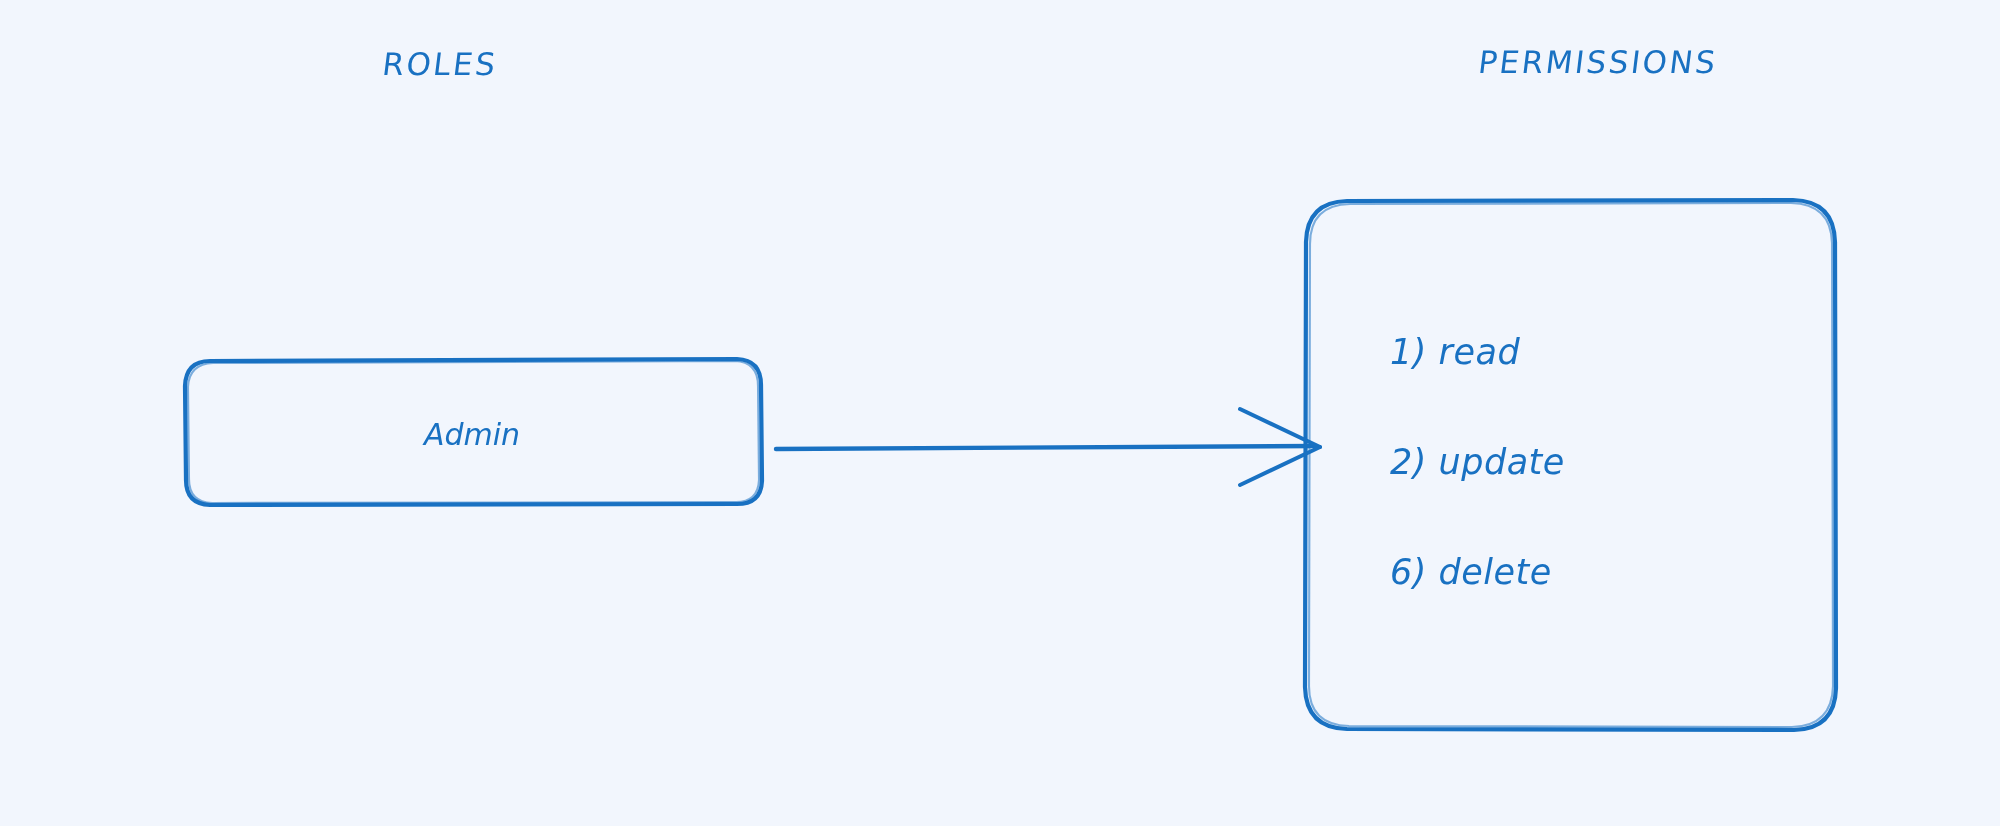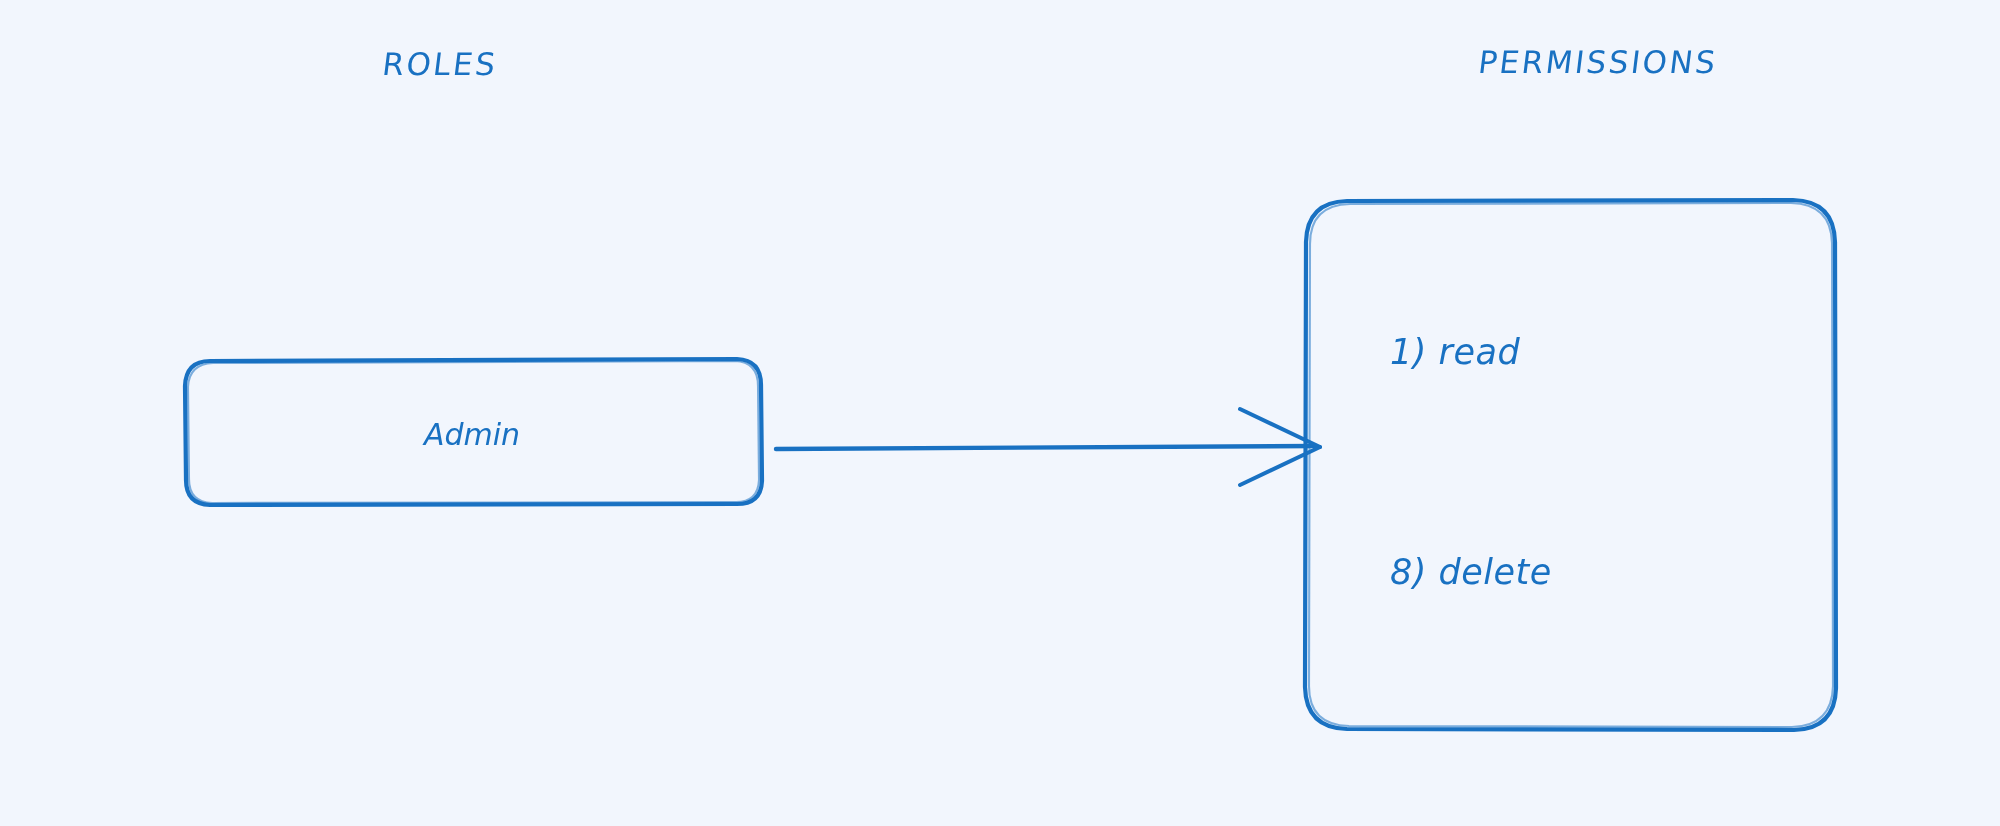--- a/index.html
+++ b/index.html
@@ -101,6 +101,7 @@
 
   <div class="perm-item" id="perm-item-0">1) read</div>
 
+  <div class="perm-item" id="perm-item-1">2) update</div>
 
   <div class="perm-item" id="perm-item-2">8) delete</div>
 

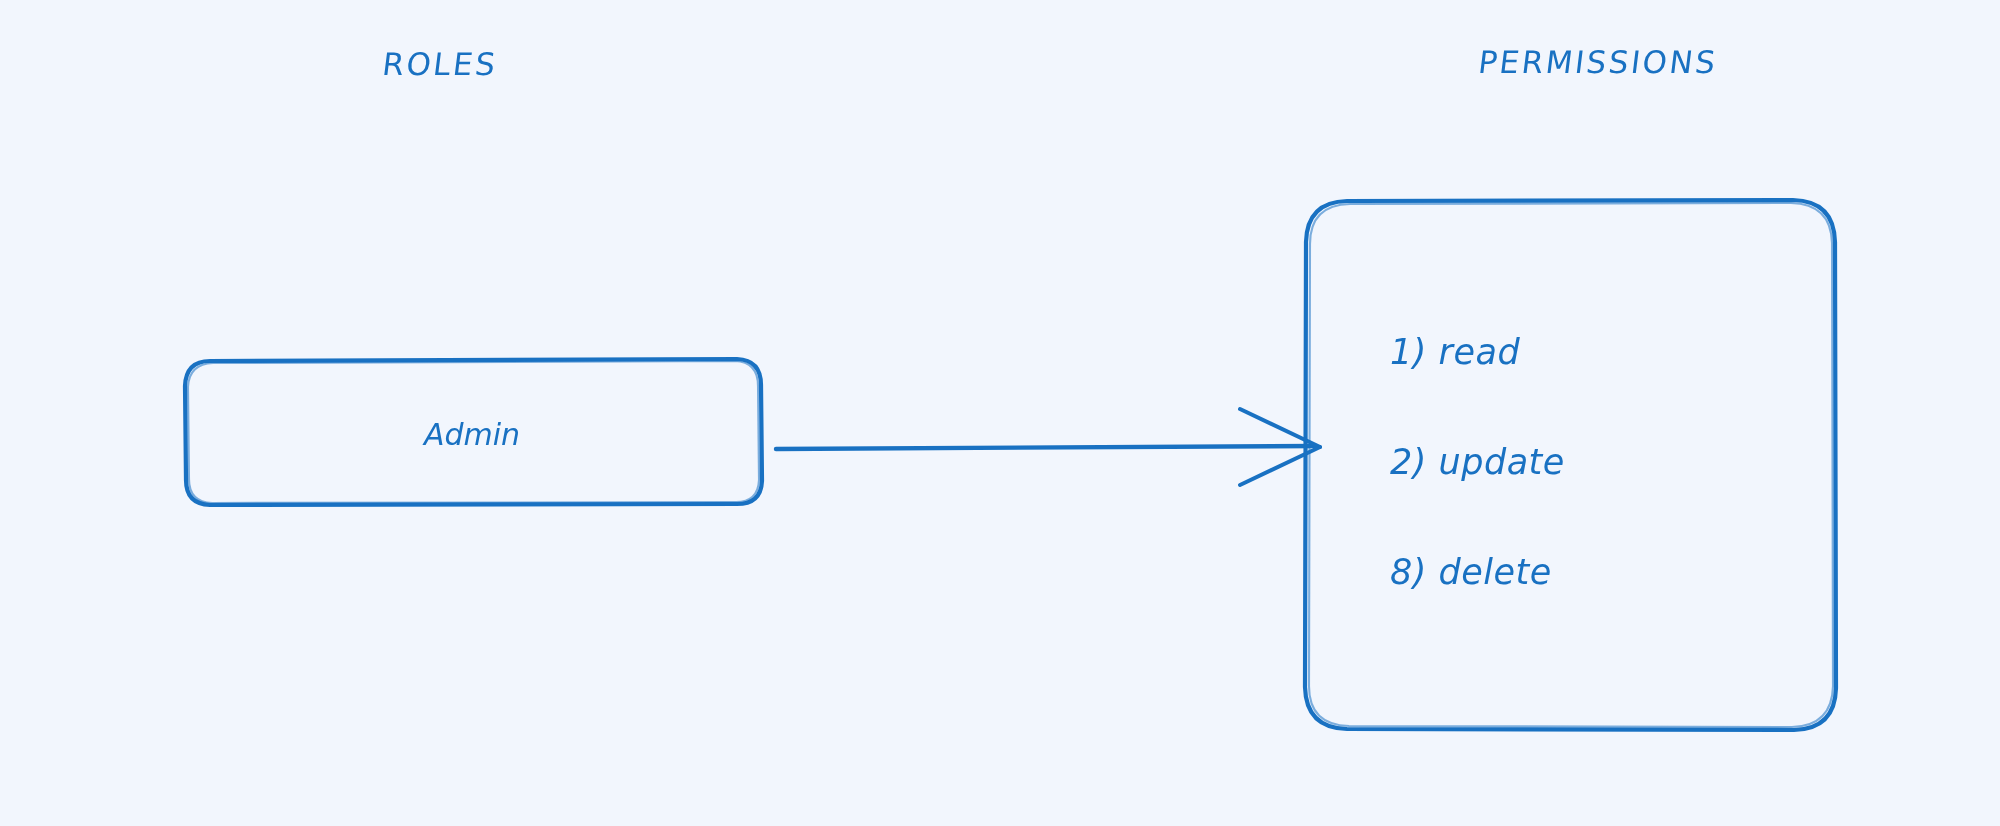--- a/index.html
+++ b/index.html
@@ -103,7 +103,7 @@
 
   <div class="perm-item" id="perm-item-1">2) update</div>
 
-  <div class="perm-item" id="perm-item-2">8) delete</div>
+  <div class="perm-item" id="perm-item-2">6) delete</div>
 
 </div>
 

